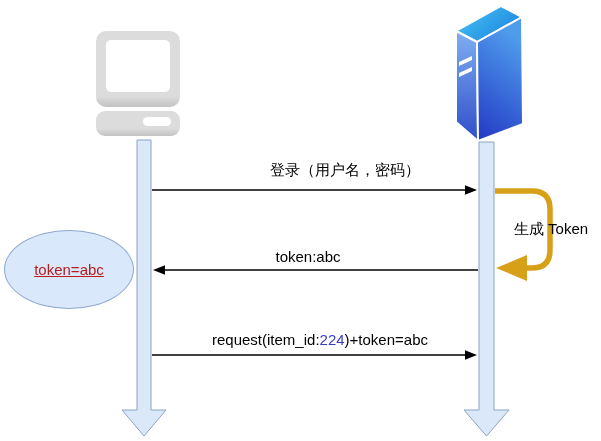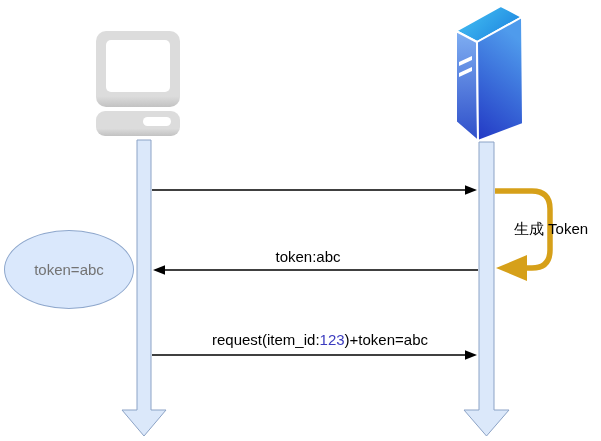--- a/index.html
+++ b/index.html
@@ -82,6 +82,7 @@
     <span class="note-text">token=abc</span>
   </div>
 
+  <div class="label" style="left:225px;top:161px;width:240px;">登录（用户名，密码）</div>
 
   <div class="label" style="left:506px;top:220px;width:90px;">生成 Token</div>
 

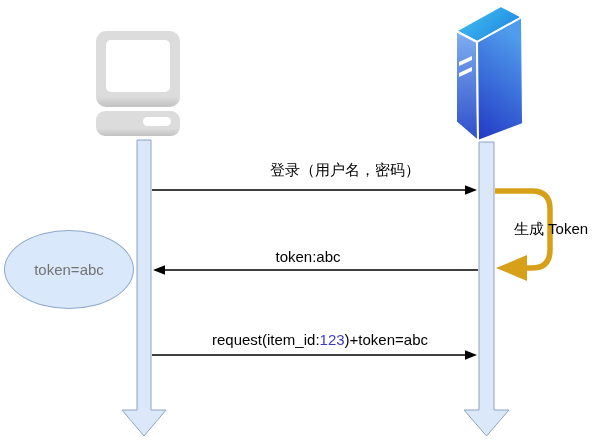--- a/index.html
+++ b/index.html
@@ -8,7 +8,7 @@
   .abs{position:absolute;}
   .label{position:absolute;color:#000000;font-size:15px;line-height:18px;text-align:center;white-space:nowrap;}
   .hl{color:#3B3BBF;}
-  .note-text{color:#737373;font-size:15px;}
+  .note-text{color:#b91c1c;font-size:15px;text-decoration:underline;}
   .ellipse{position:absolute;left:4px;top:230px;width:130px;height:79px;border-radius:50%;
            background:#DAE8FC;border:1px solid #8EA7CC;
            display:flex;align-items:center;justify-content:center;box-sizing:border-box;}

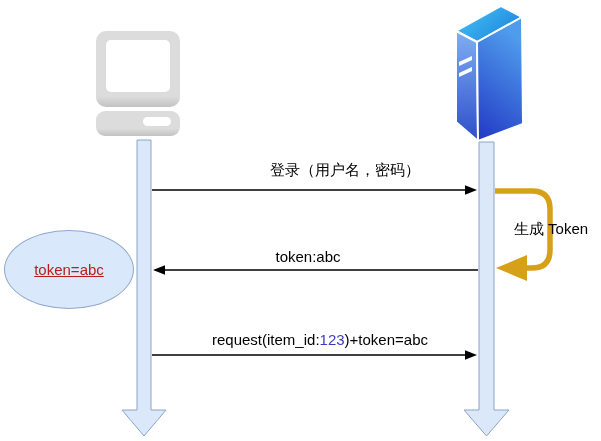--- a/index.html
+++ b/index.html
@@ -89,7 +89,7 @@
   <div class="label" style="left:238px;top:248px;width:140px;">token:abc</div>
 
   <div class="label" style="left:184px;top:331px;width:272px;">
-    <span>request(item_id:</span><span class="hl">123</span><span>)+token=abc</span>
+    <span>request(item_id:</span><span class="hl">224</span><span>)+token=abc</span>
   </div>
 
 </div>

